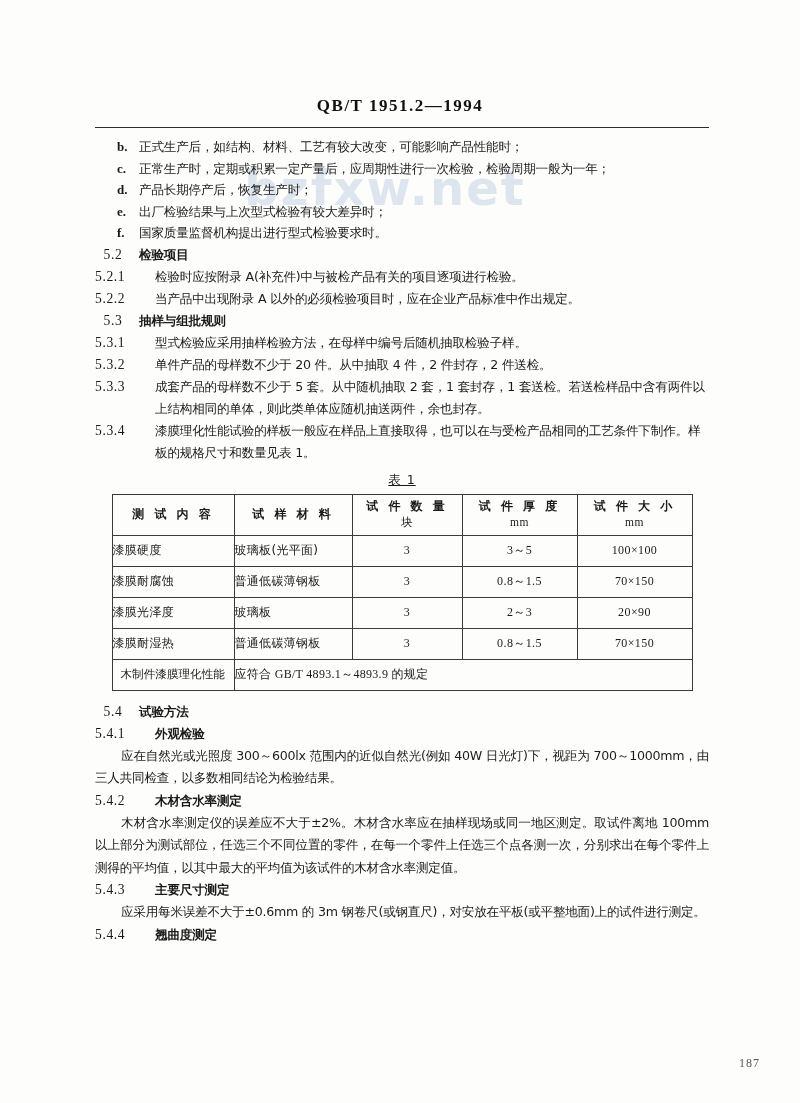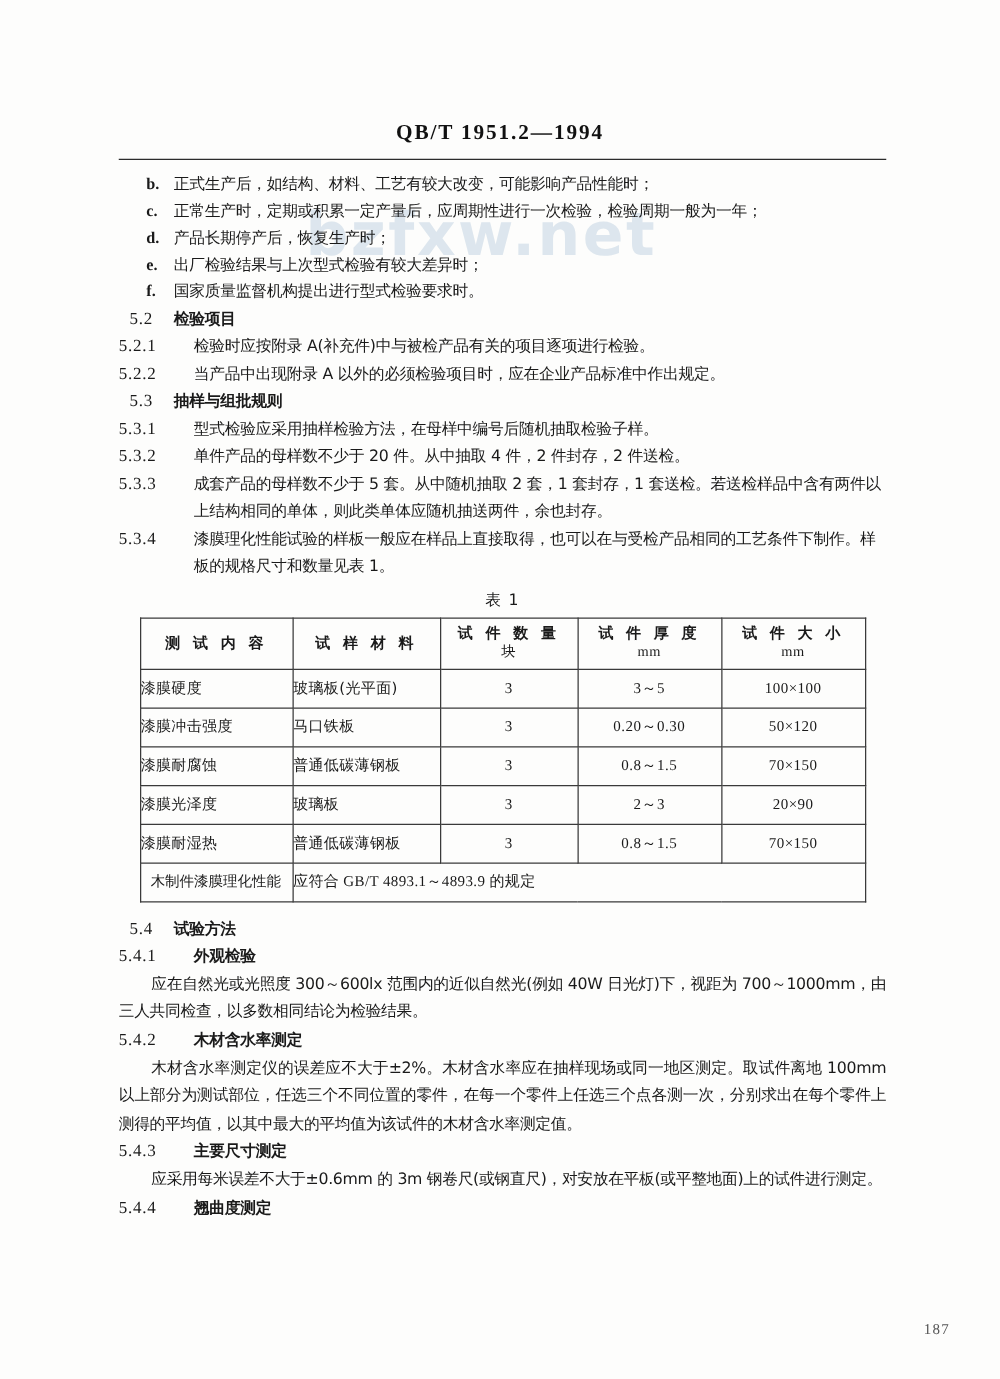--- a/index.html
+++ b/index.html
@@ -157,6 +157,7 @@
     font-size: 12.5px;
     margin-bottom: 5px;
     letter-spacing: 1px;
+    text-decoration: underline;
   }
   table.spec {
     border-collapse: collapse;

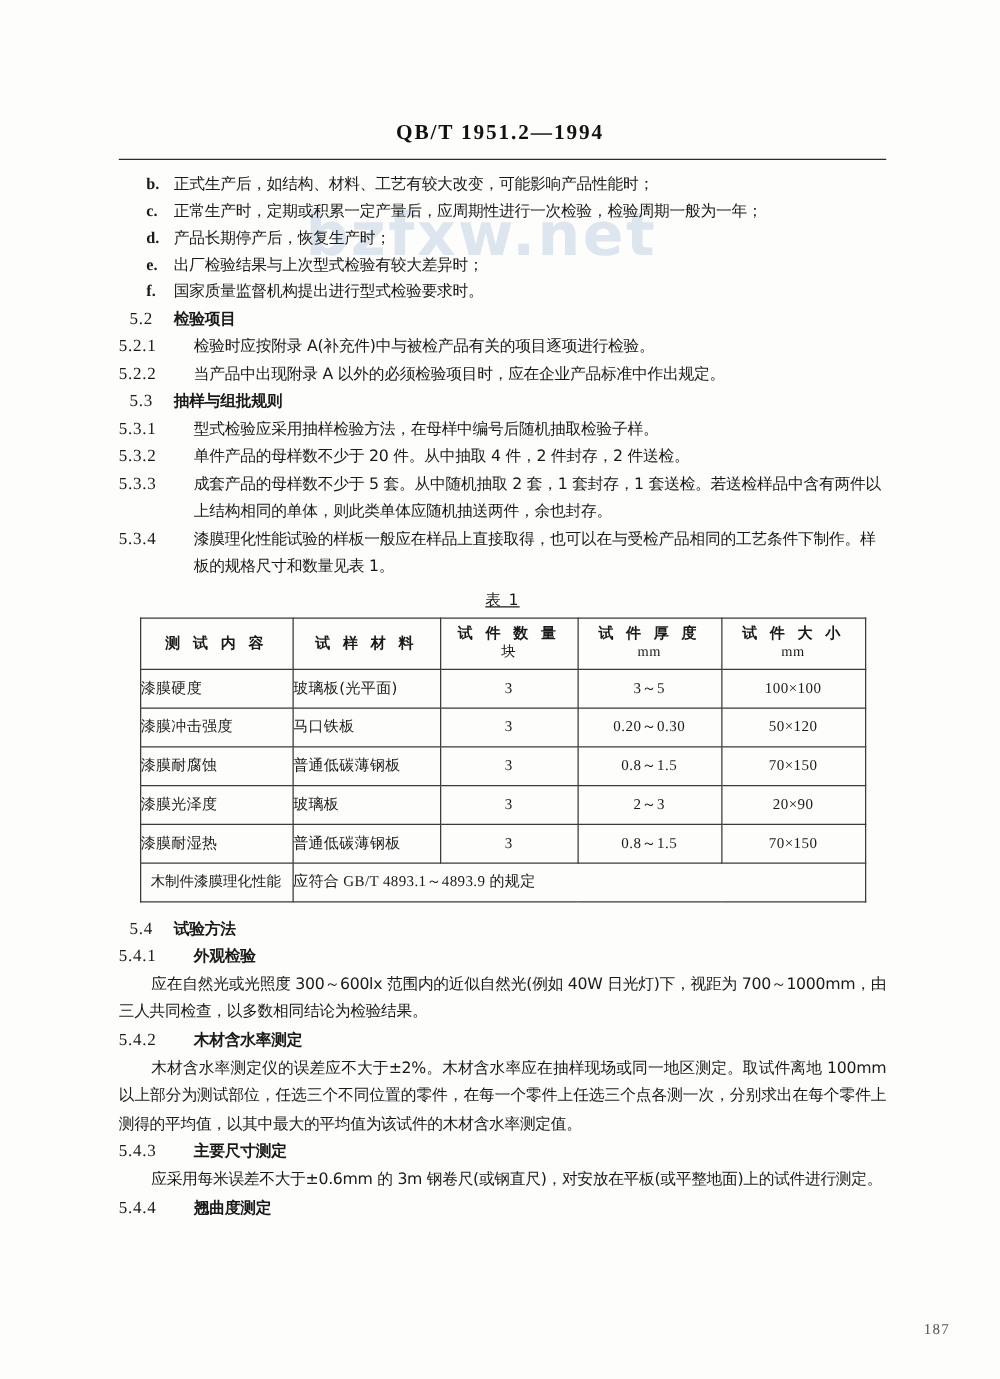--- a/index.html
+++ b/index.html
@@ -356,13 +356,6 @@
             <td class="c5">100×100</td>
           </tr>
           <tr>
-            <td class="c1">漆膜冲击强度</td>
-            <td class="c2">马口铁板</td>
-            <td class="c3">3</td>
-            <td class="c4">0.20～0.30</td>
-            <td class="c5">50×120</td>
-          </tr>
-          <tr>
             <td class="c1">漆膜耐腐蚀</td>
             <td class="c2">普通低碳薄钢板</td>
             <td class="c3">3</td>

